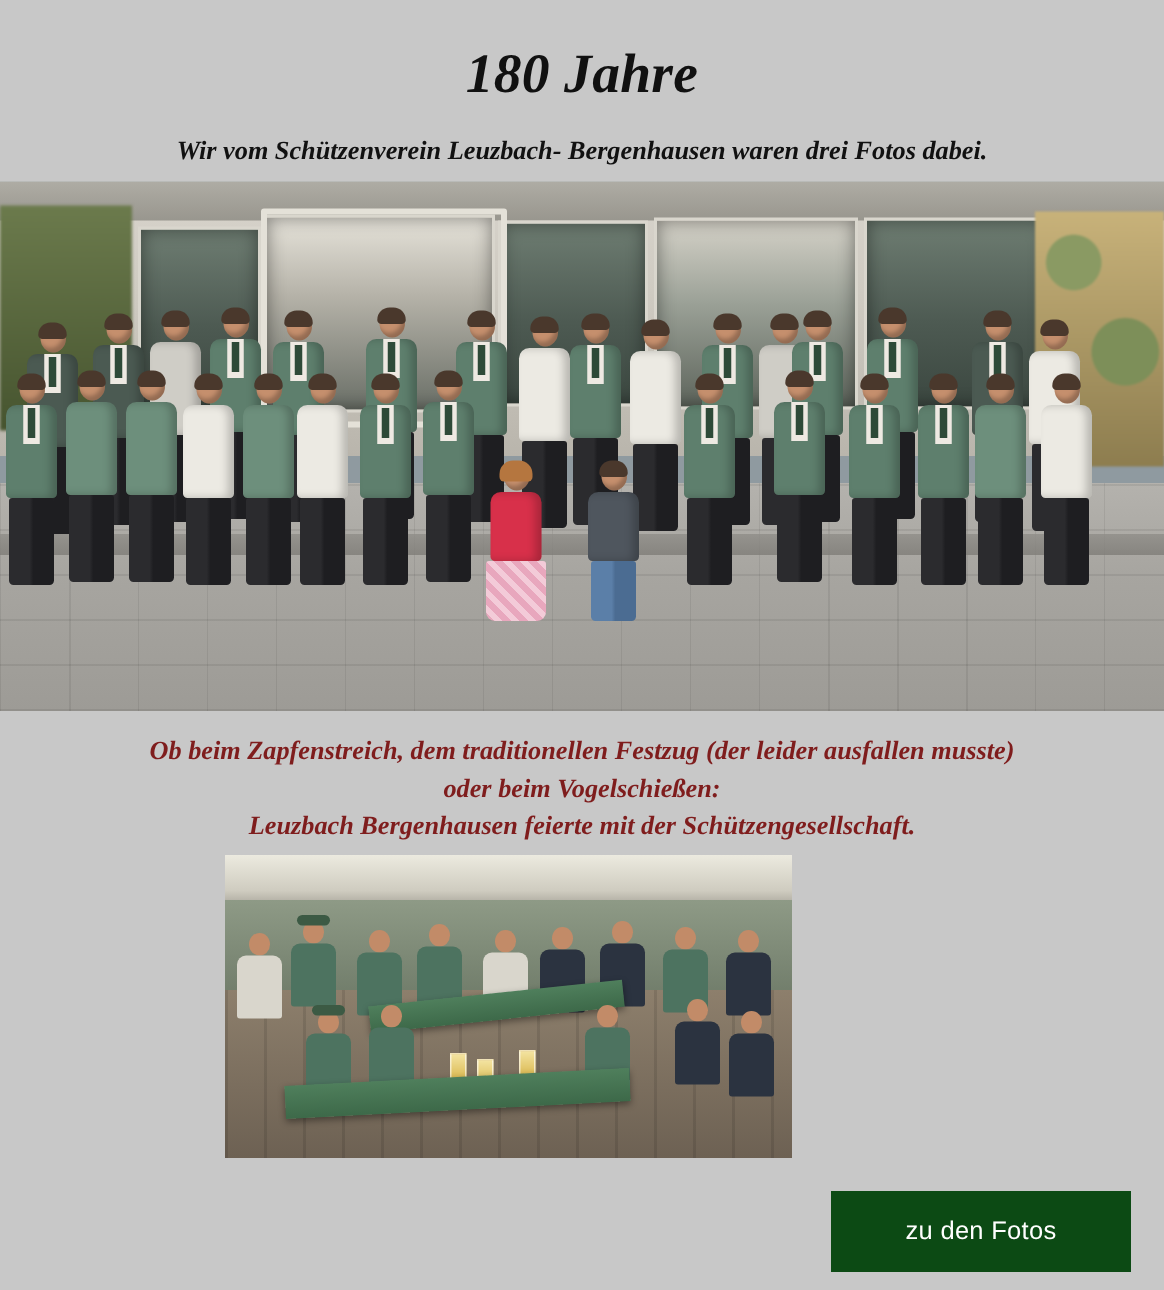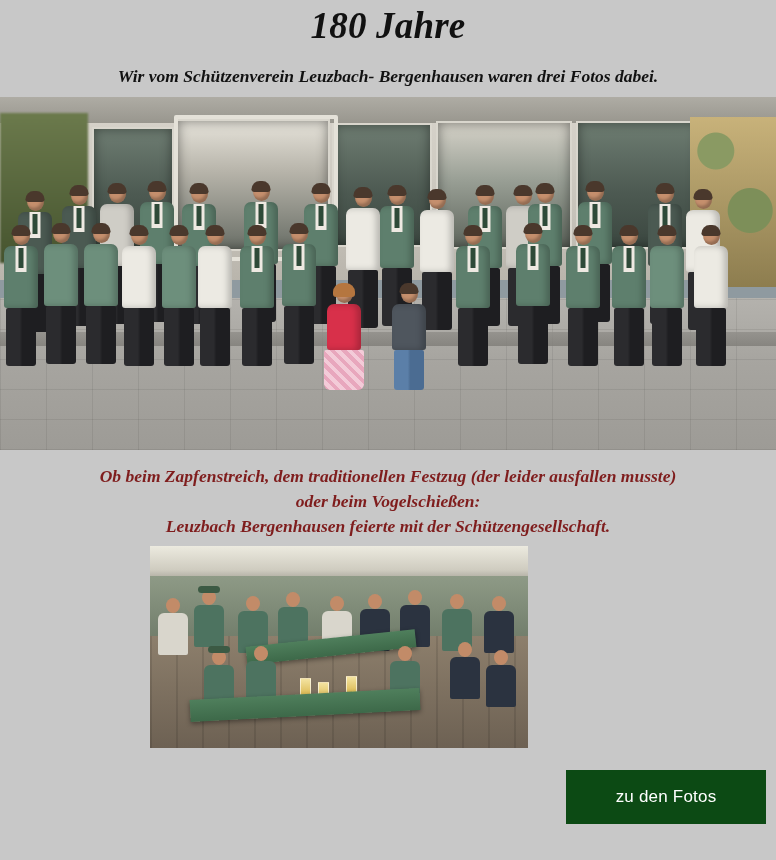--- a/index.html
+++ b/index.html
@@ -29,6 +29,7 @@
     color: #111;
     padding-top: 4px;
     letter-spacing: 0.2px;
+    margin-top: 24px;
   }
   .subtitle {
     text-align: center;

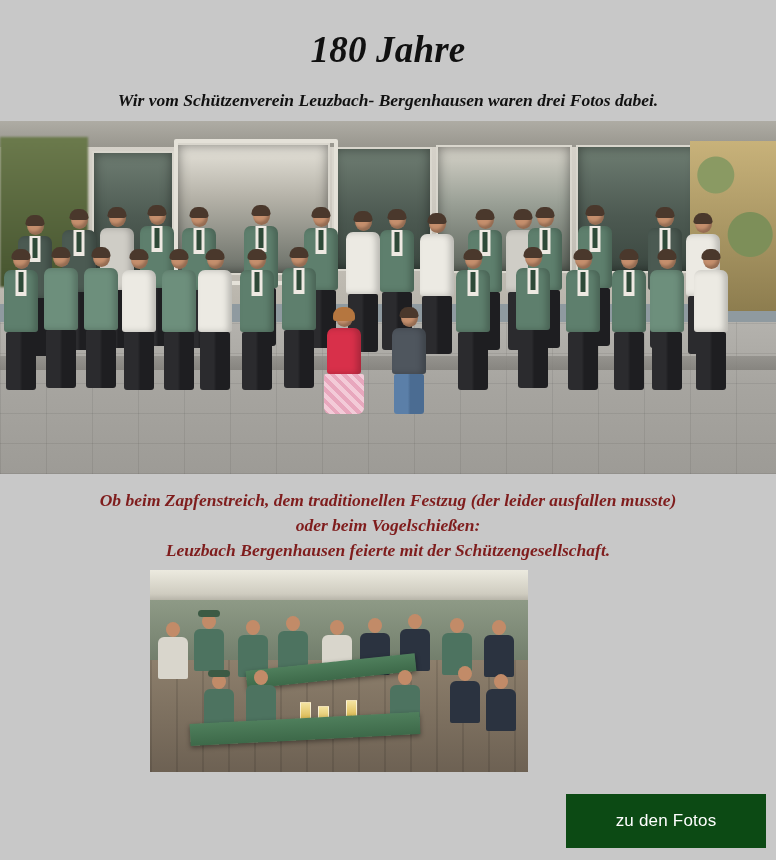--- a/index.html
+++ b/index.html
@@ -223,7 +223,7 @@
   
   .btn-fotos {
     position: absolute;
-    right: 10px;
+    right: 22px;
     bottom: 36px;
     width: 200px;
     height: 54px;

